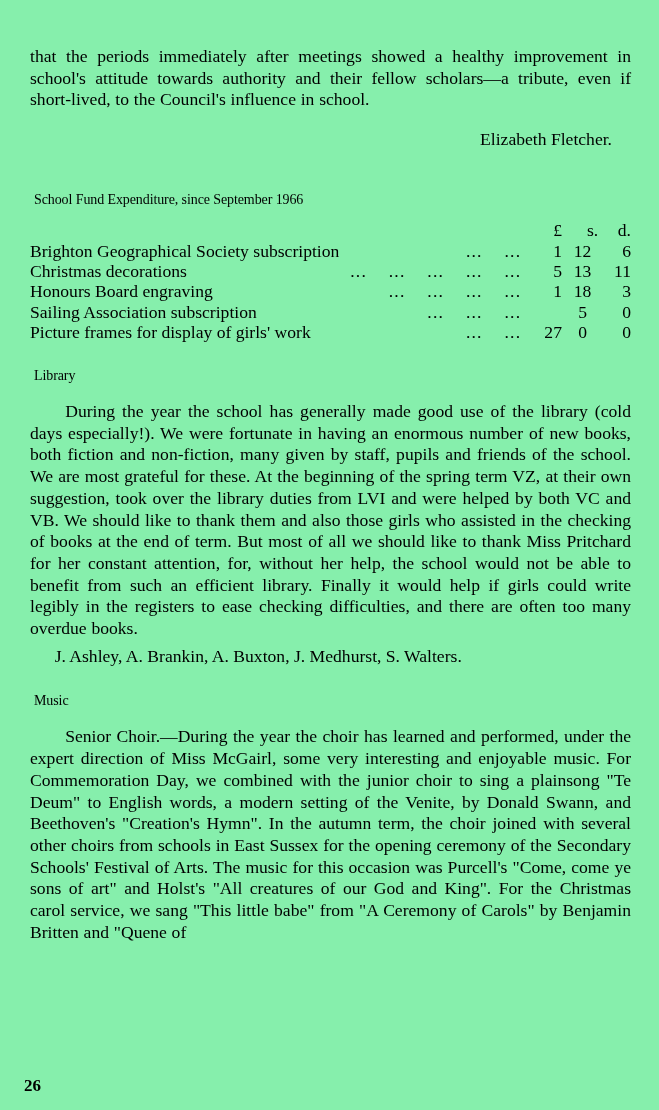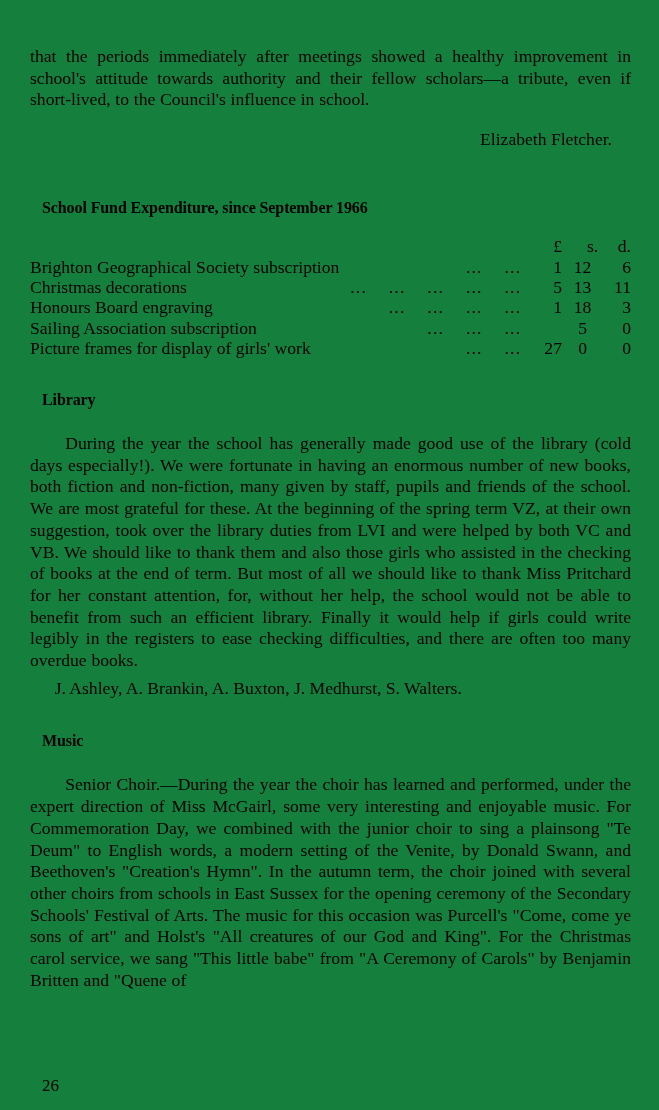--- a/index.html
+++ b/index.html
@@ -16,7 +16,7 @@
     position: relative;
     width: 659px;
     height: 1110px;
-    background: #15803d;
+    background: #86efac;
     overflow: hidden;
     box-sizing: border-box;
   }

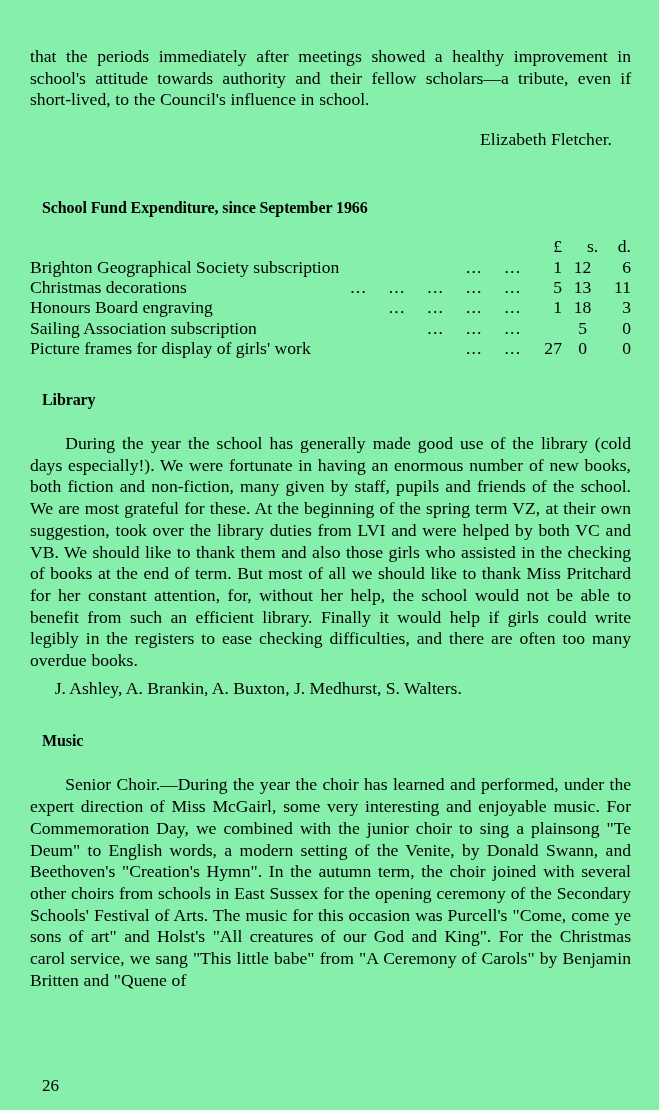--- a/index.html
+++ b/index.html
@@ -57,10 +57,10 @@
     text-indent: 1.4em;
   }
   h2.section-heading {
-    margin: 12px;
-    font-size: 16px;
+    margin: 4px;
+    font-size: 14px;
     line-height: 21px;
-    font-weight: bold;
+    font-weight: normal;
     letter-spacing: -0.1px;
   }
   .gap-sm { height: 11px; }

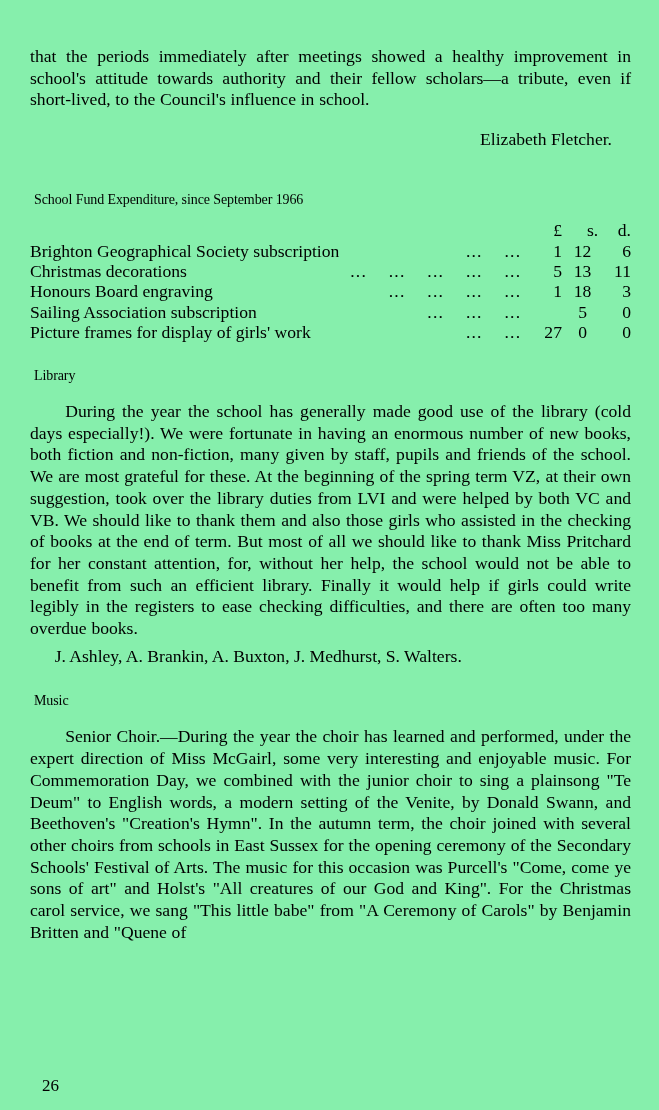--- a/index.html
+++ b/index.html
@@ -110,10 +110,11 @@
 
   .page-number {
     position: absolute;
-    left: 42px;
+    left: 24px;
     top: 1076px;
     font-size: 17px;
     line-height: 20px;
+    font-weight: bold;
   }
 </style>
 </head>

